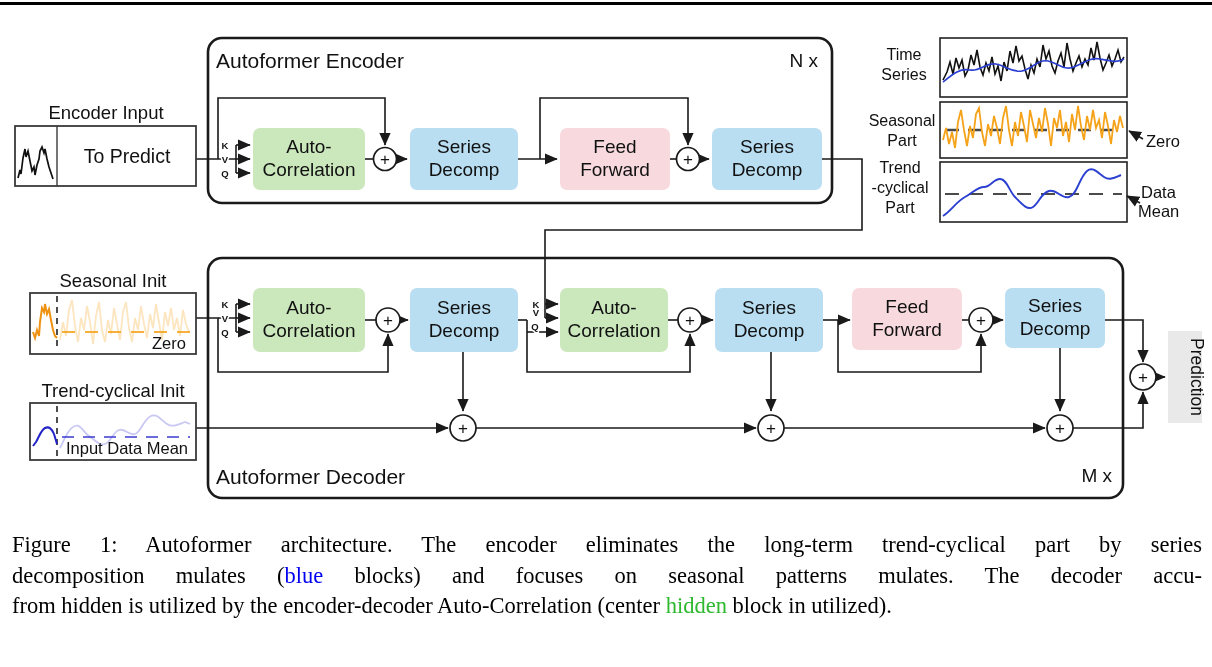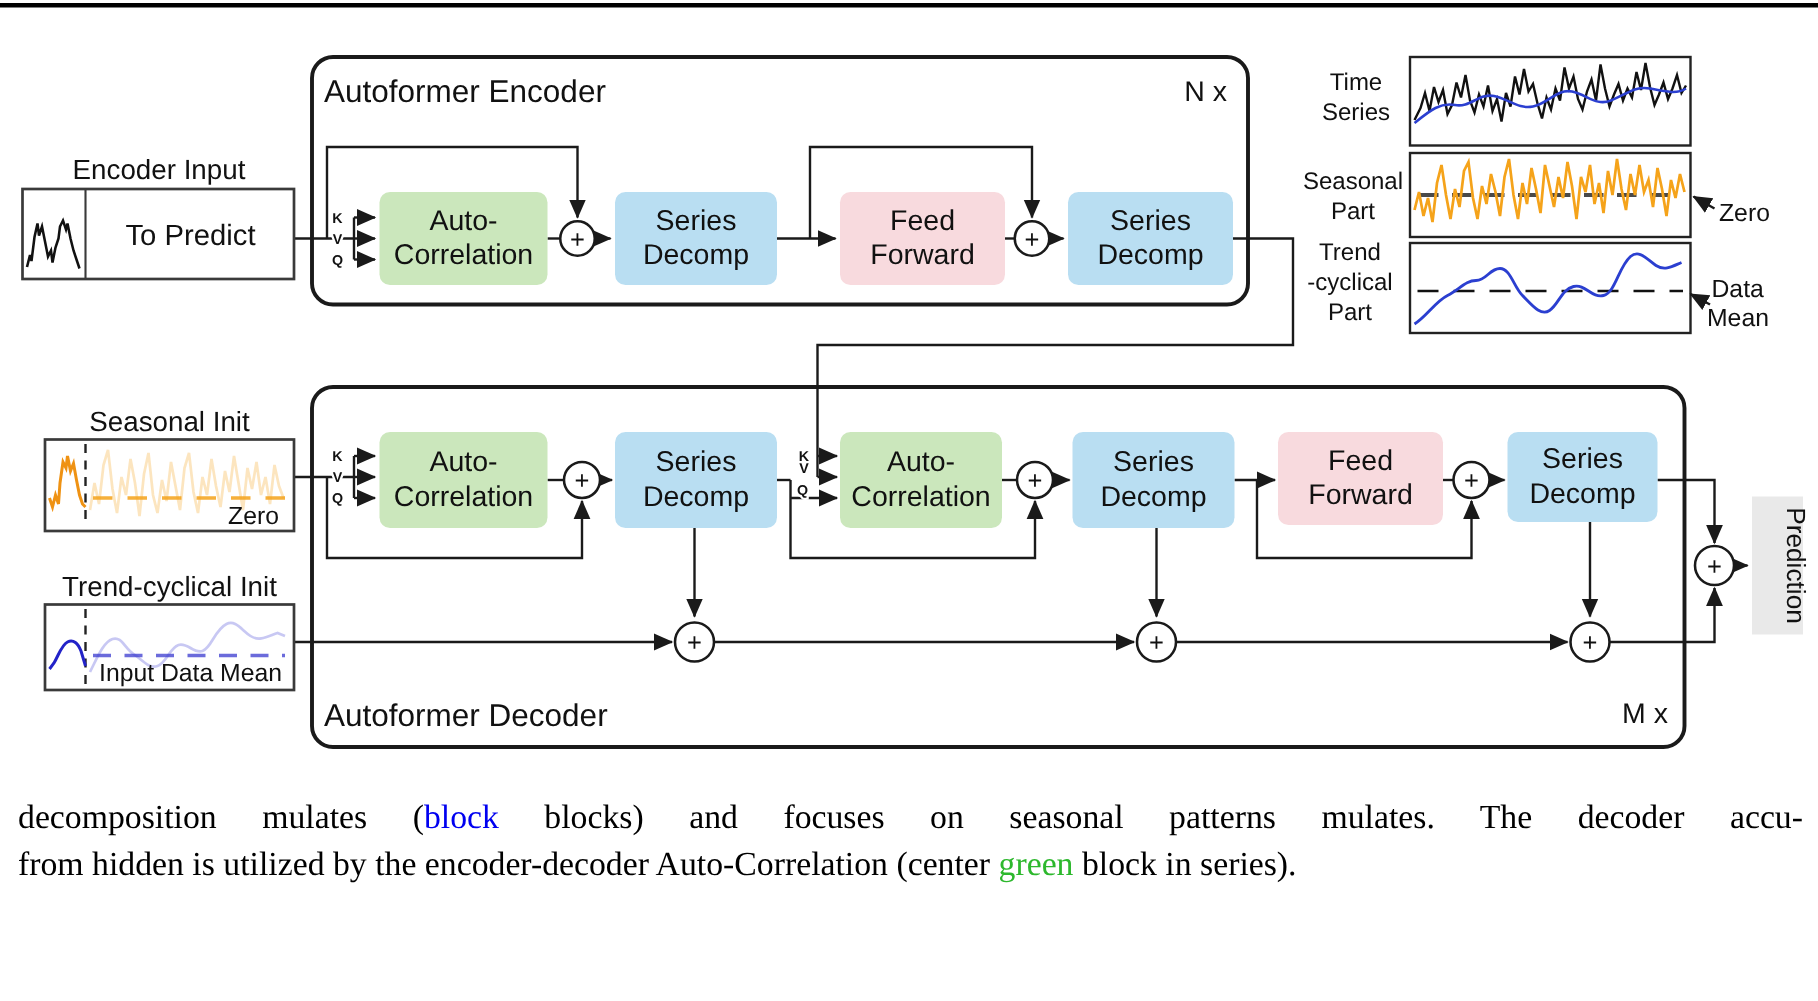--- a/index.html
+++ b/index.html
@@ -211,6 +211,7 @@
 
 
 <div class="caption">
+  <div class="cap-line just"><span>Figure 1: Autoformer architecture. The encoder eliminates the long-term trend-cyclical part by series</span></div>
   <div class="cap-line just"><span>decomposition mulates (</span><span class="cap-blue">block</span><span> blocks) and focuses on seasonal patterns mulates. The decoder accu-</span></div>
   <div class="cap-line"><span>from hidden is utilized by the encoder-decoder Auto-Correlation (center </span><span class="cap-green">green</span><span> block in series).</span></div>
 </div>

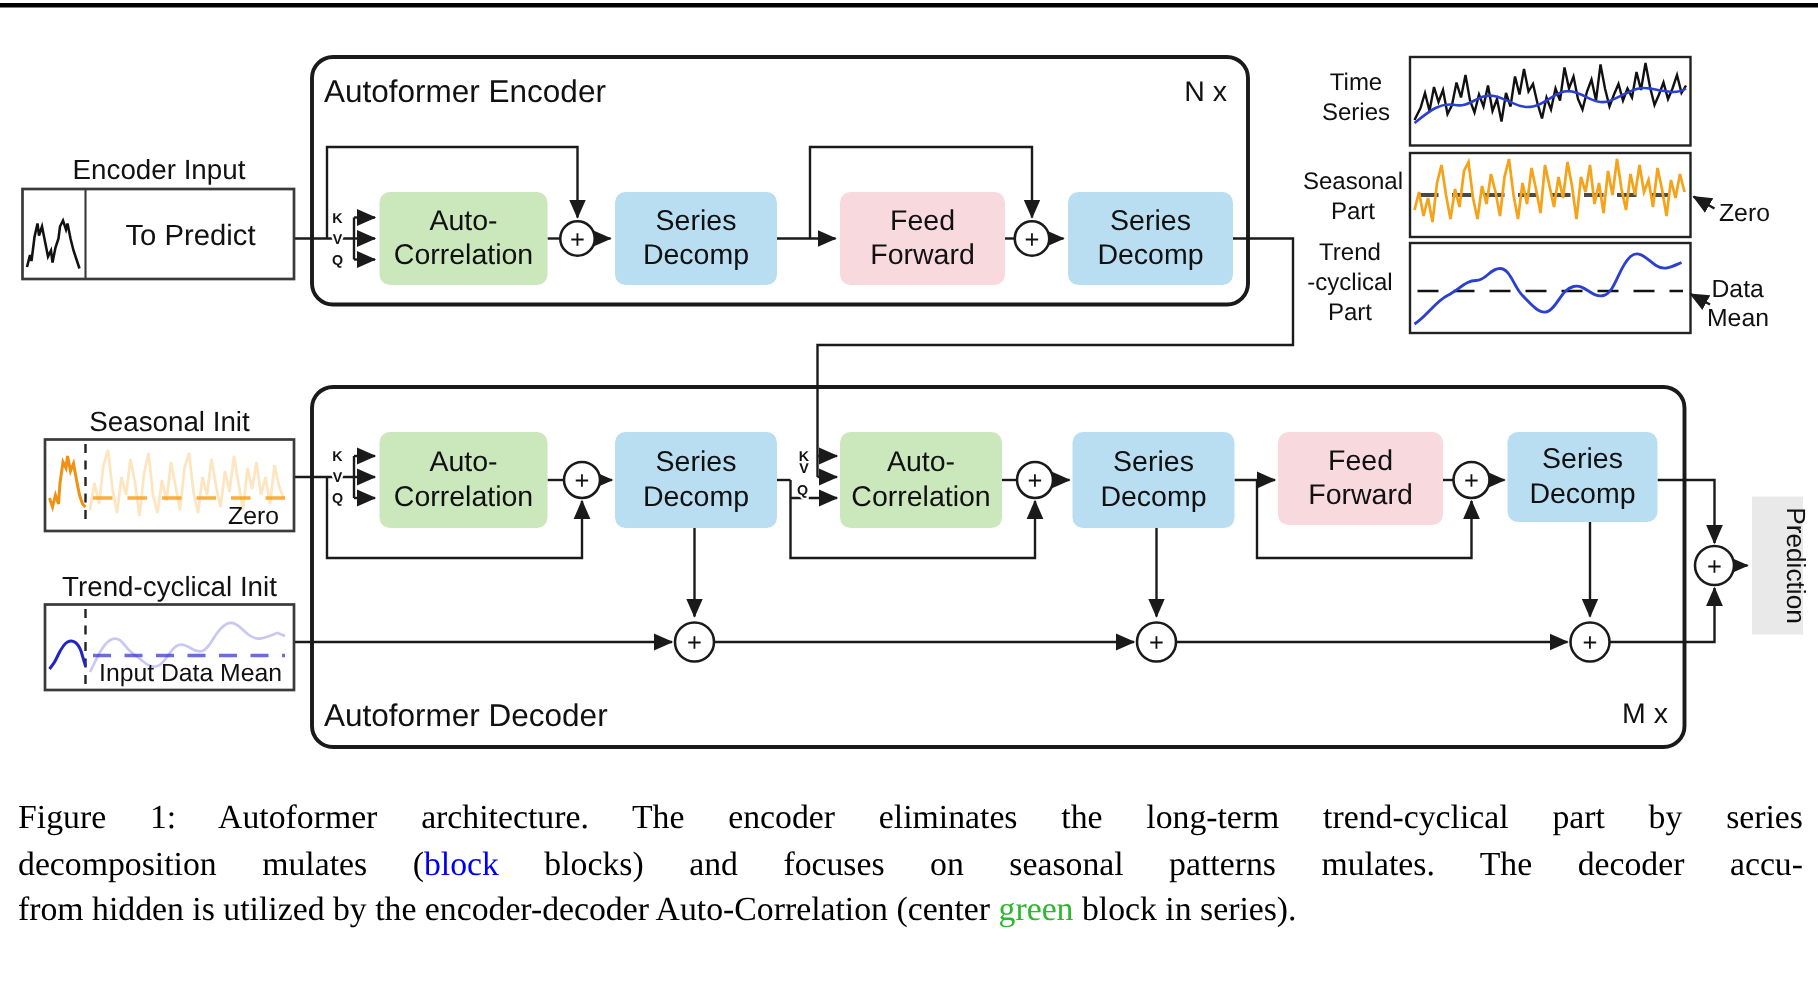--- a/index.html
+++ b/index.html
@@ -212,7 +212,7 @@
 
 <div class="caption">
   <div class="cap-line just"><span>Figure 1: Autoformer architecture. The encoder eliminates the long-term trend-cyclical part by series</span></div>
-  <div class="cap-line just"><span>decomposition mulates (</span><span class="cap-blue">block</span><span> blocks) and focuses on seasonal patterns mulates. The decoder accu-</span></div>
+  <div class="cap-line just"><span>decomposition mulates (</span><span class="cap-blue">blue</span><span> blocks) and focuses on seasonal patterns mulates. The decoder accu-</span></div>
   <div class="cap-line"><span>from hidden is utilized by the encoder-decoder Auto-Correlation (center </span><span class="cap-green">green</span><span> block in series).</span></div>
 </div>
 

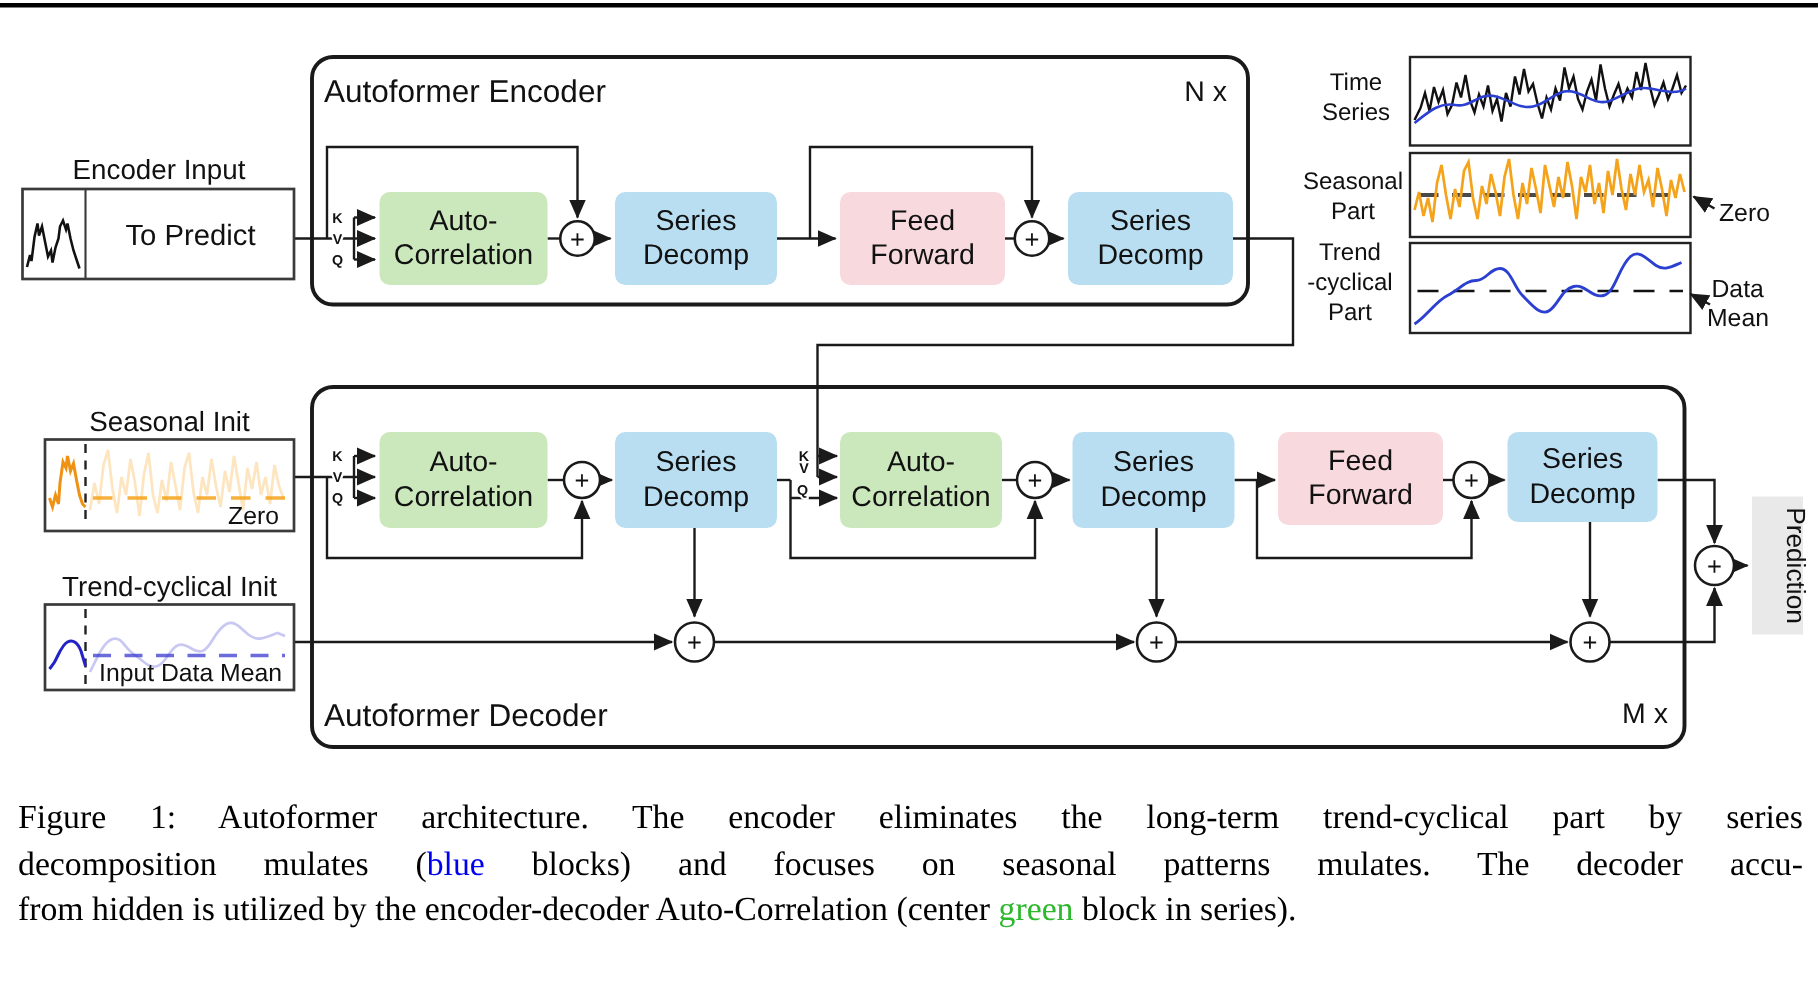--- a/index.html
+++ b/index.html
@@ -213,7 +213,7 @@
 <div class="caption">
   <div class="cap-line just"><span>Figure 1: Autoformer architecture. The encoder eliminates the long-term trend-cyclical part by series</span></div>
   <div class="cap-line just"><span>decomposition mulates (</span><span class="cap-blue">blue</span><span> blocks) and focuses on seasonal patterns mulates. The decoder accu-</span></div>
-  <div class="cap-line"><span>from hidden is utilized by the encoder-decoder Auto-Correlation (center </span><span class="cap-green">green</span><span> block in series).</span></div>
+  <div class="cap-line"><span>from hidden is utilized by the encoder-decoder Auto-Correlation (center </span><span class="cap-green">hidden</span><span> block in series).</span></div>
 </div>
 
 </div>

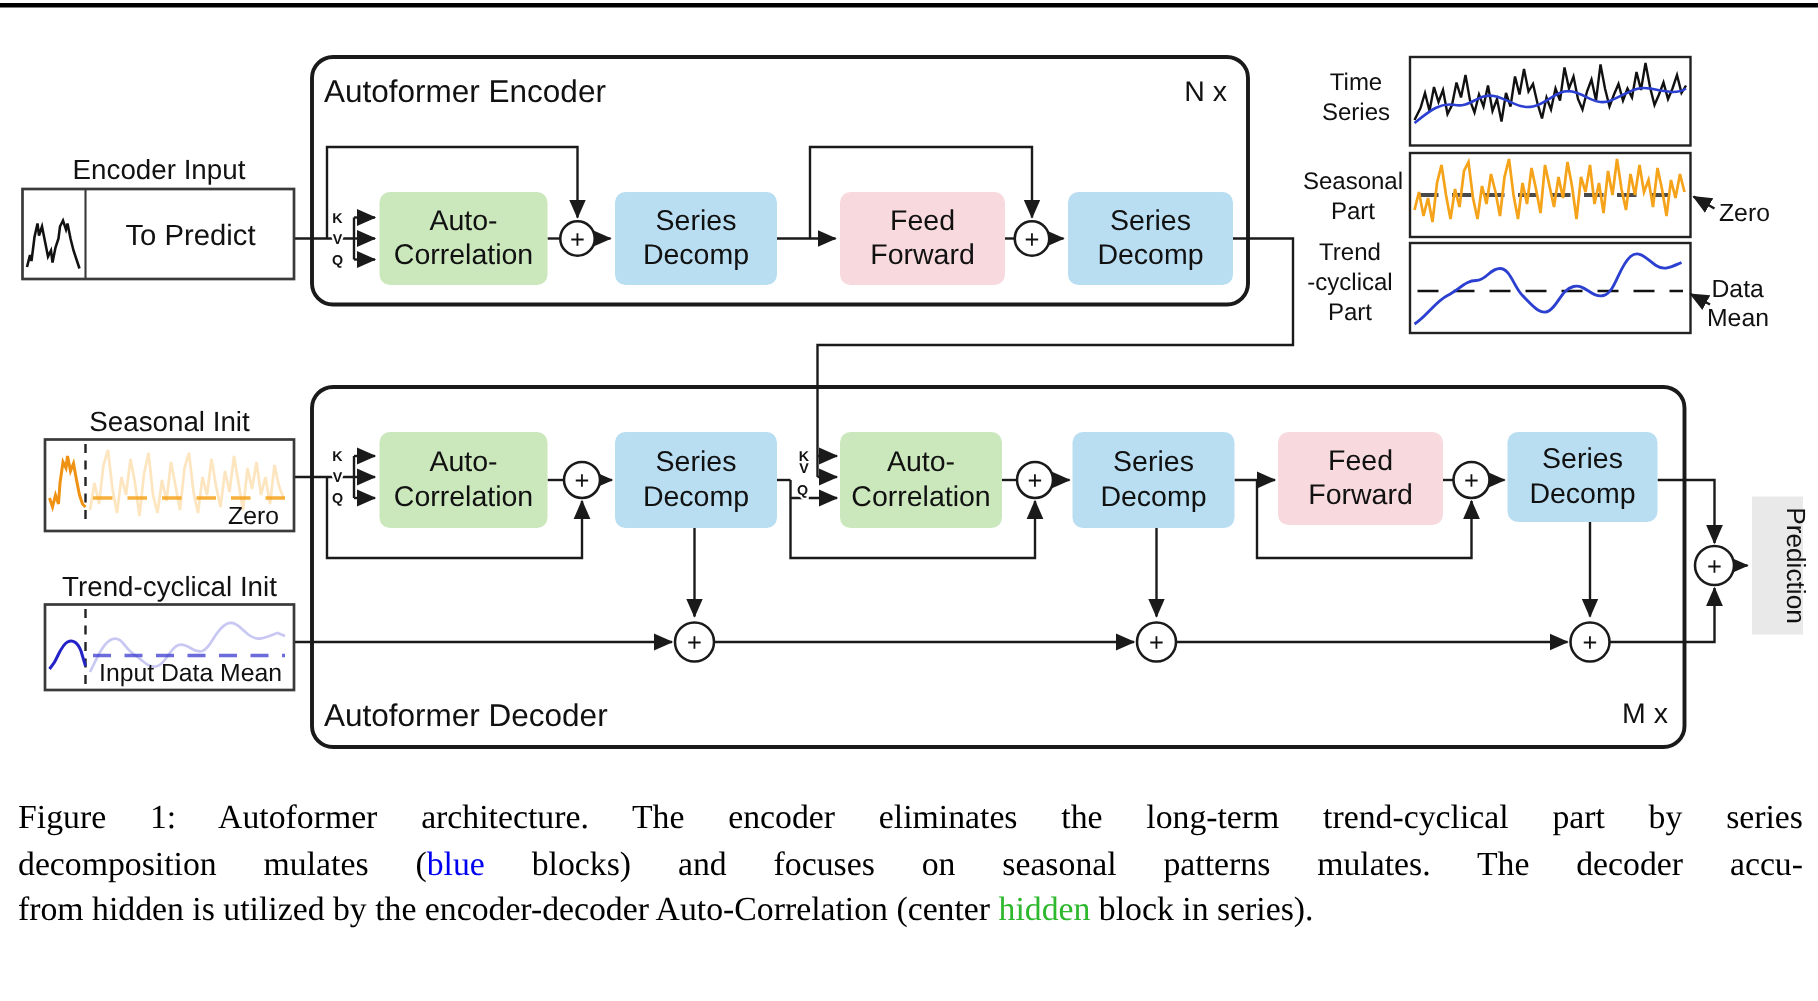--- a/index.html
+++ b/index.html
@@ -213,7 +213,7 @@
 <div class="caption">
   <div class="cap-line just"><span>Figure 1: Autoformer architecture. The encoder eliminates the long-term trend-cyclical part by series</span></div>
   <div class="cap-line just"><span>decomposition mulates (</span><span class="cap-blue">blue</span><span> blocks) and focuses on seasonal patterns mulates. The decoder accu-</span></div>
-  <div class="cap-line"><span>from hidden is utilized by the encoder-decoder Auto-Correlation (center </span><span class="cap-green">hidden</span><span> block in series).</span></div>
+  <div class="cap-line"><span>from hidden is utilized by the encoder-decoder Auto-Correlation (center </span><span class="cap-green">hidden</span><span> block in utilized).</span></div>
 </div>
 
 </div>

